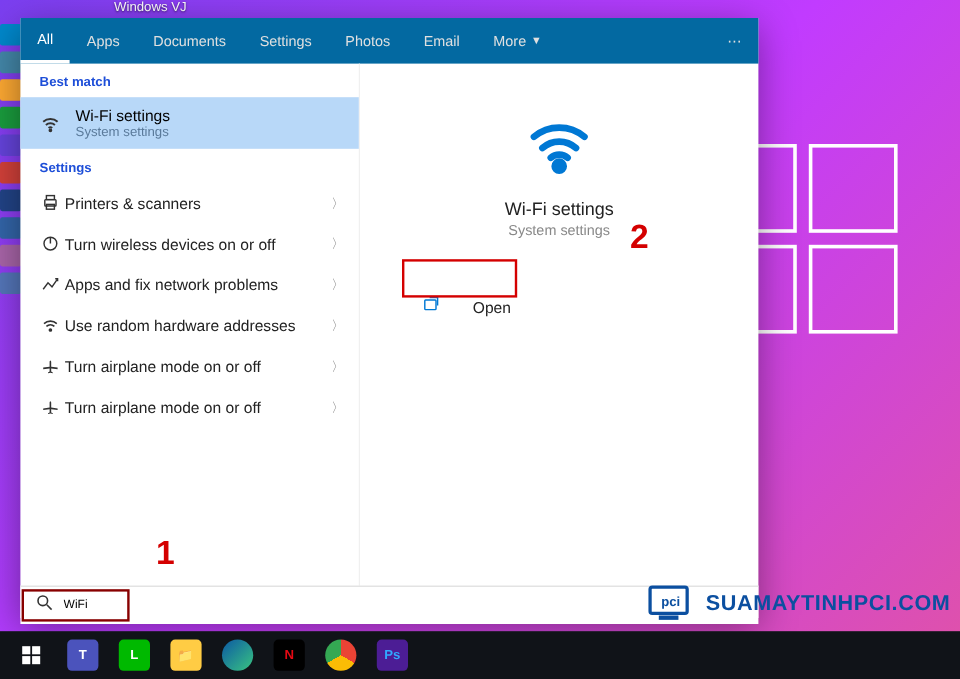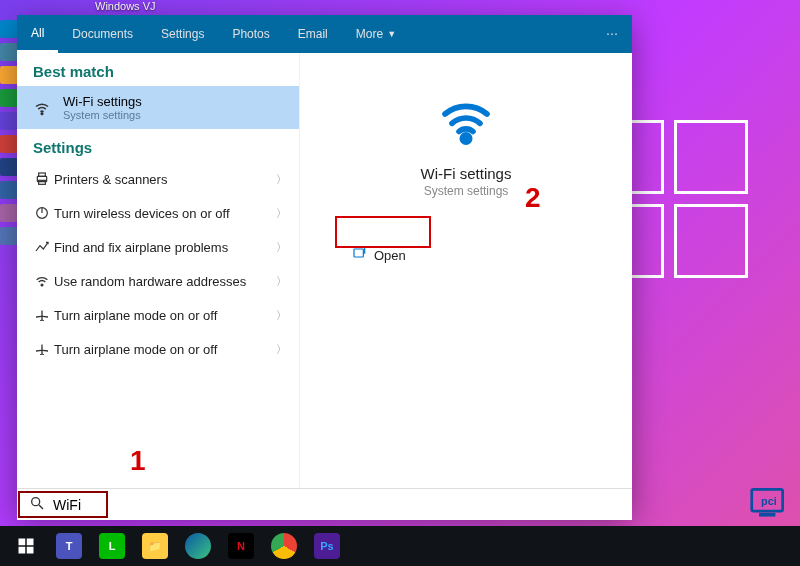--- a/index.html
+++ b/index.html
@@ -94,6 +94,7 @@
 <div class="search-panel">
   <div class="tabs">
     <div class="tab active">All</div>
+    <div class="tab">Apps</div>
     <div class="tab">Documents</div>
     <div class="tab">Settings</div>
     <div class="tab">Photos</div>

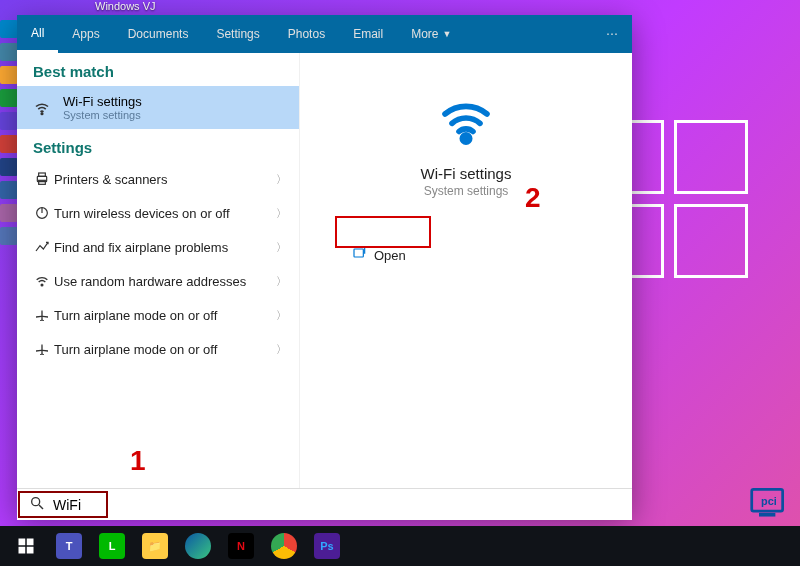--- a/index.html
+++ b/index.html
@@ -26,7 +26,7 @@
 .left-col { width: 283px; border-right: 1px solid #f0f0f0; display: flex; flex-direction: column; }
 .right-col { flex: 1; padding-top: 40px; display: flex; flex-direction: column; align-items: center; }
 
-.section-hdr { font-size: 15px; font-weight: 600; color: #0f766e; padding: 10px 16px 6px; }
+.section-hdr { font-size: 11px; font-weight: 600; color: #1d4ed8; padding: 10px 16px 6px; }
 
 .best-match { background: #b8d8f8; padding: 8px 16px; display: flex; align-items: center; gap: 12px; }
 .bm-icon { width: 18px; height: 18px; display: flex; align-items: center; justify-content: center; }

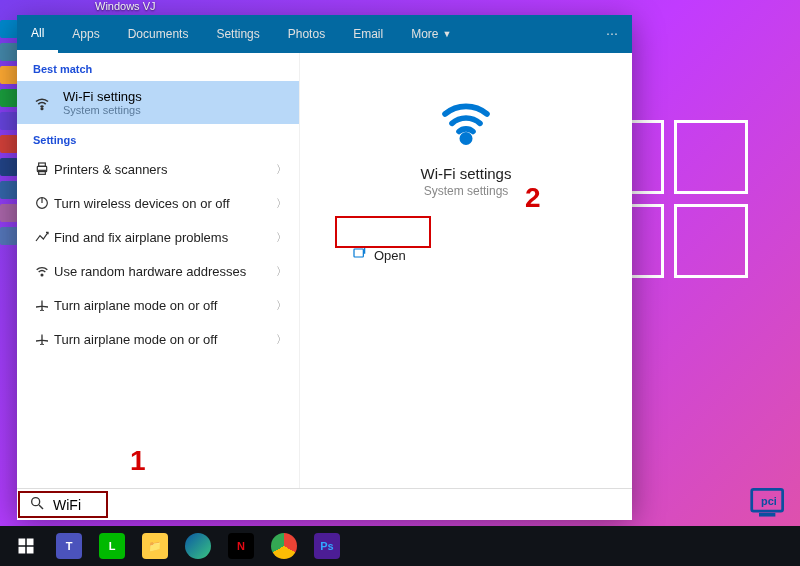--- a/index.html
+++ b/index.html
@@ -155,7 +155,7 @@
                 <path d="M18 5 L21 5 L21 8"></path>
               </svg>
           </span>
-          <span>Find and fix airplane problems</span>
+          <span>Apps and fix network problems</span>
           <span class="chev">〉</span>
         </div>
         <div class="setting-item">

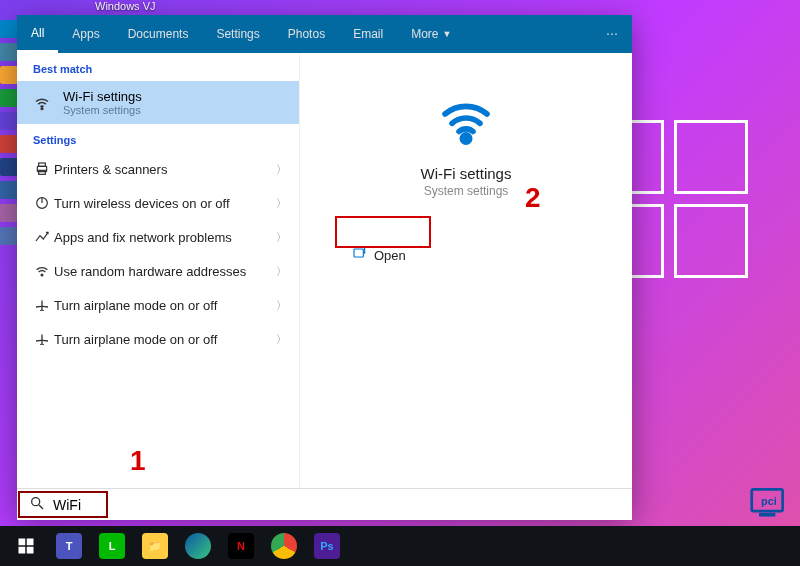--- a/index.html
+++ b/index.html
@@ -43,7 +43,7 @@
 .detail-title { font-size: 15px; color: #222; margin-bottom: 2px; }
 .detail-sub { font-size: 12px; color: #888; }
 
-.action-row { align-self: flex-start; margin-left: 36px; margin-top: 40px; display: flex; align-items: center; gap: 6px; padding: 7px 16px; cursor: pointer; }
+.action-row { align-self: flex-start; margin-left: 36px; margin-top: 40px; display: flex; align-items: center; gap: 26px; padding: 7px 16px; cursor: pointer; }
 .action-icon { color: #0078d4; }
 
 .annot-box-1 { position: absolute; border: 2px solid #d40000; left: 335px; top: 216px; width: 96px; height: 32px; pointer-events: none; }

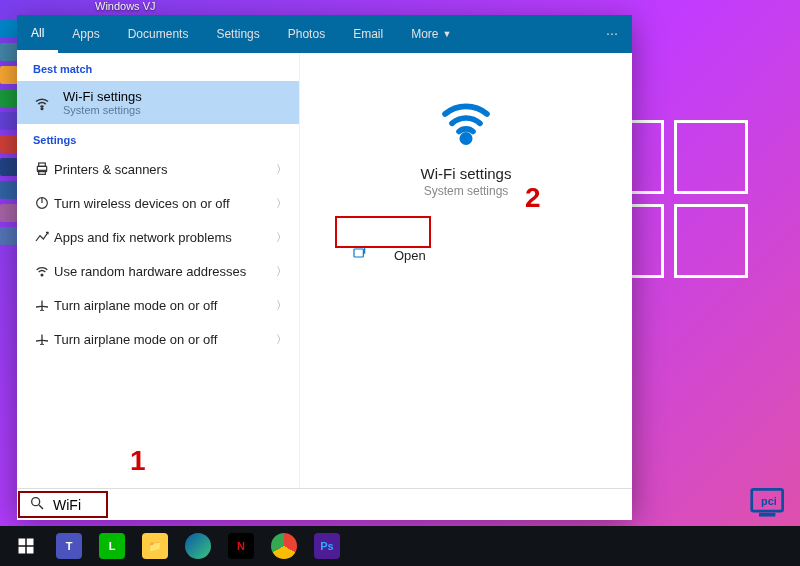--- a/index.html
+++ b/index.html
@@ -52,7 +52,7 @@
 .annot-2 { position: absolute; left: 525px; top: 182px; color: #d40000; font-size: 28px; font-weight: bold; pointer-events: none; font-family: Arial; }
 
 .search-box { position: absolute; left: 17px; top: 488px; width: 615px; height: 32px; background: #fff; border-top: 1px solid #ddd; display: flex; align-items: center; padding: 0 12px; gap: 8px; }
-.search-box input { border: none; outline: none; flex: 1; font-size: 14px; }
+.search-box input { border: none; outline: none; flex: 1; font-size: 10px; }
 .search-icon { color: #333; }
 
 .taskbar { position: absolute; left: 0; bottom: 0; width: 800px; height: 40px; background: #101318; display: flex; align-items: center; padding: 0 6px; gap: 3px; }

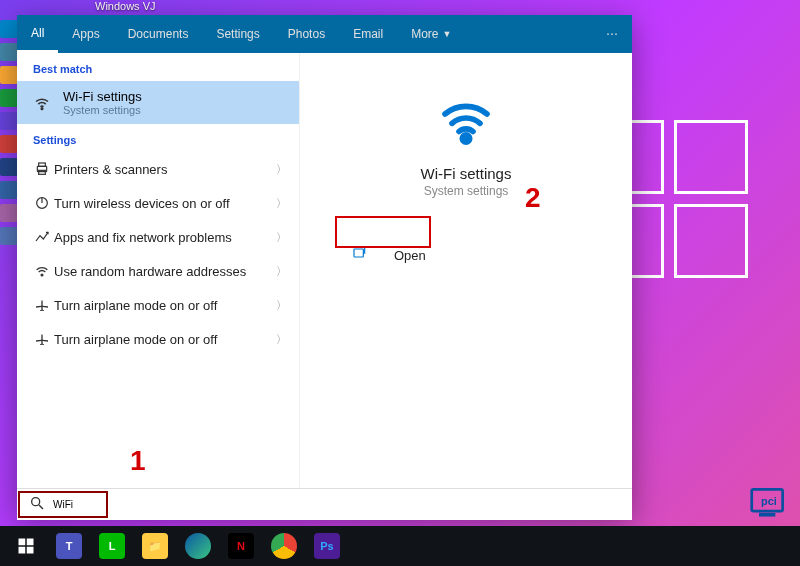--- a/index.html
+++ b/index.html
@@ -236,6 +236,7 @@
     <rect x="14" y="34" width="18" height="4" fill="#0b4fa0"></rect>
     <text x="25" y="25" font-size="12" font-weight="900" fill="#0b4fa0" text-anchor="middle" font-family="Arial">pci</text>
   </svg>
+  <span class="wm-text">SUAMAYTINHPCI.COM</span>
 </div>
 
 <div class="taskbar">

